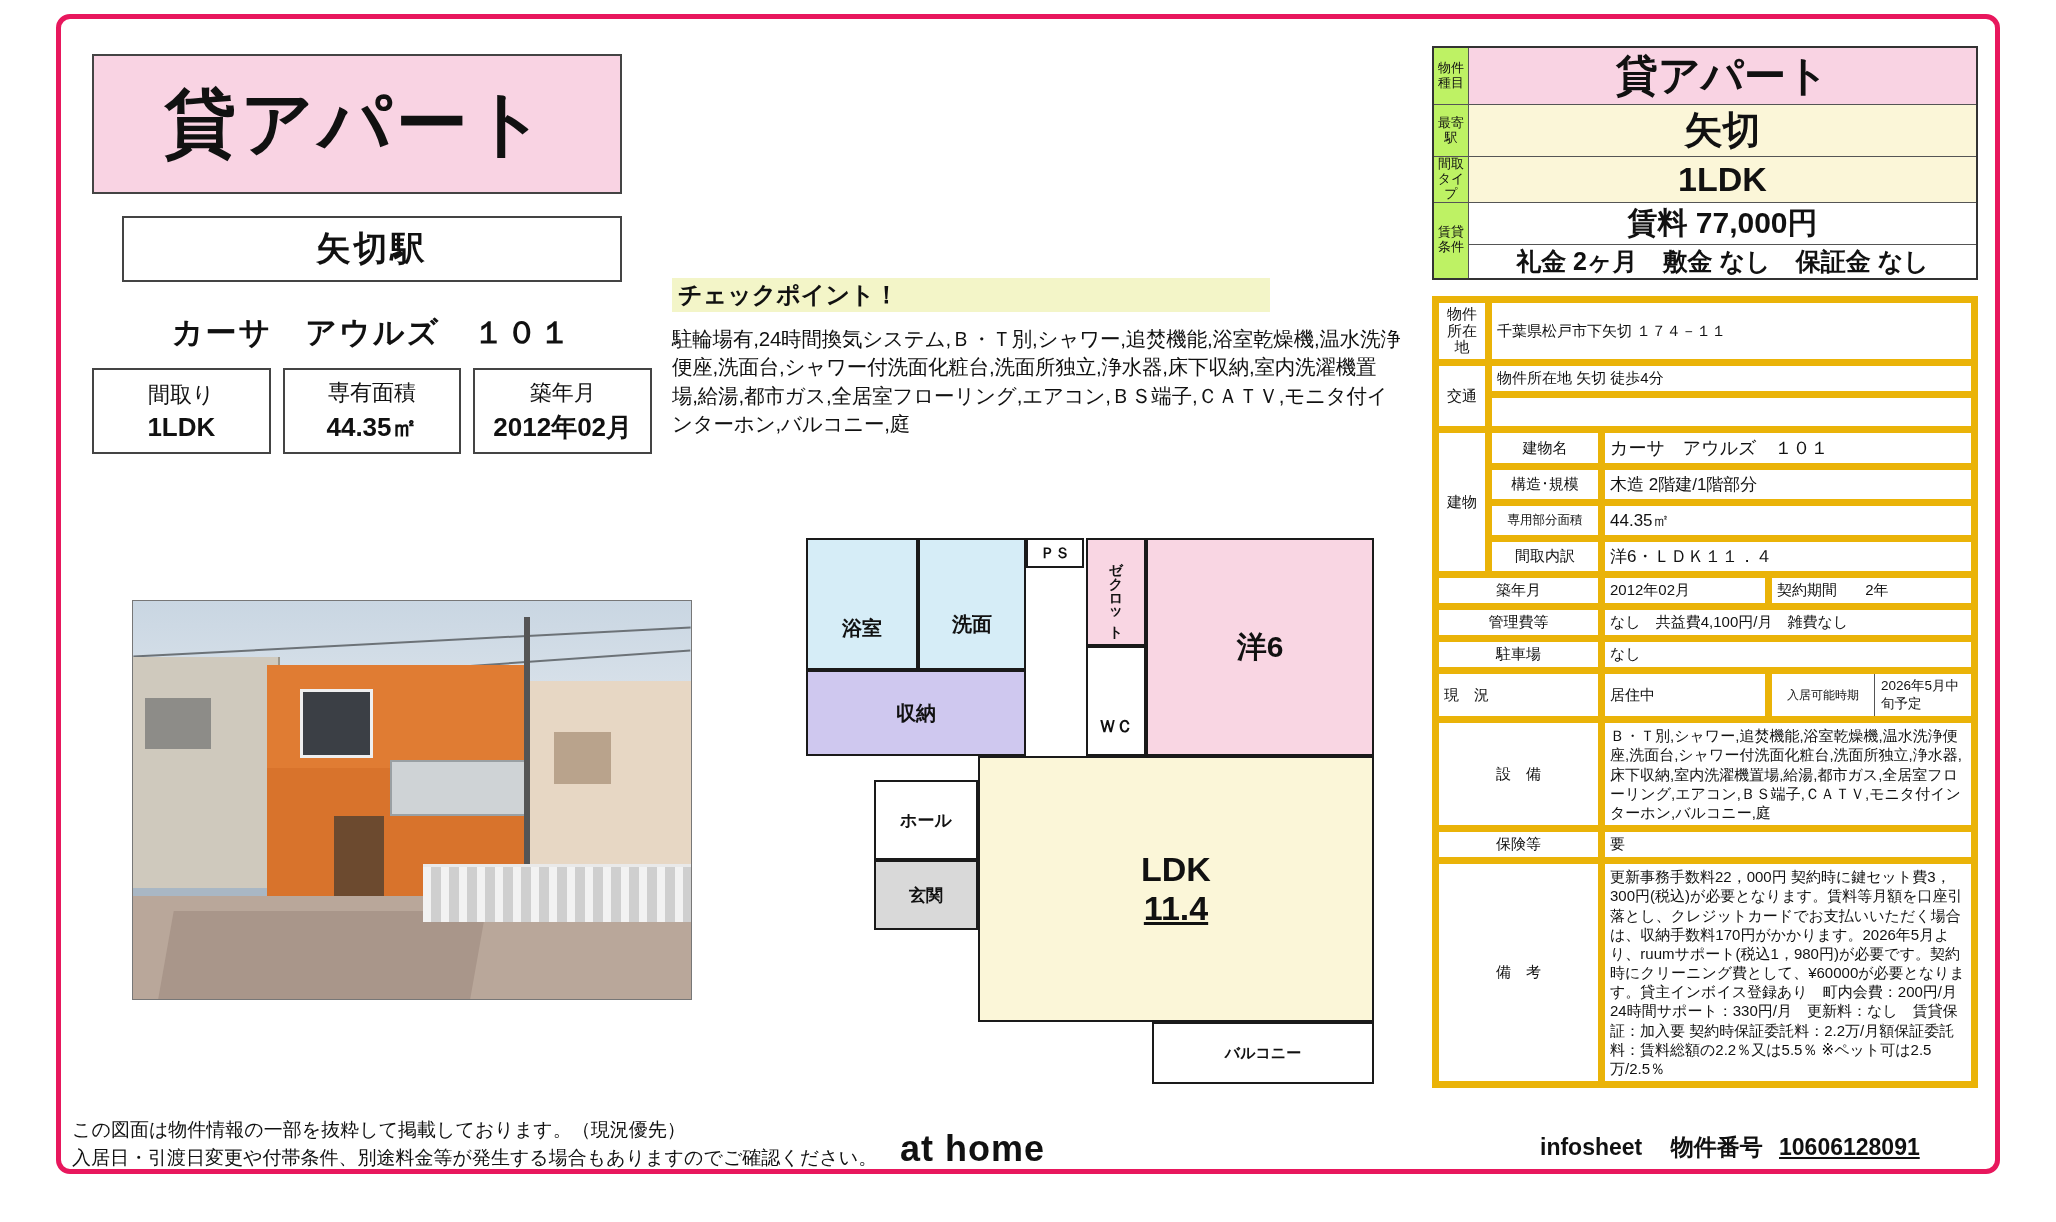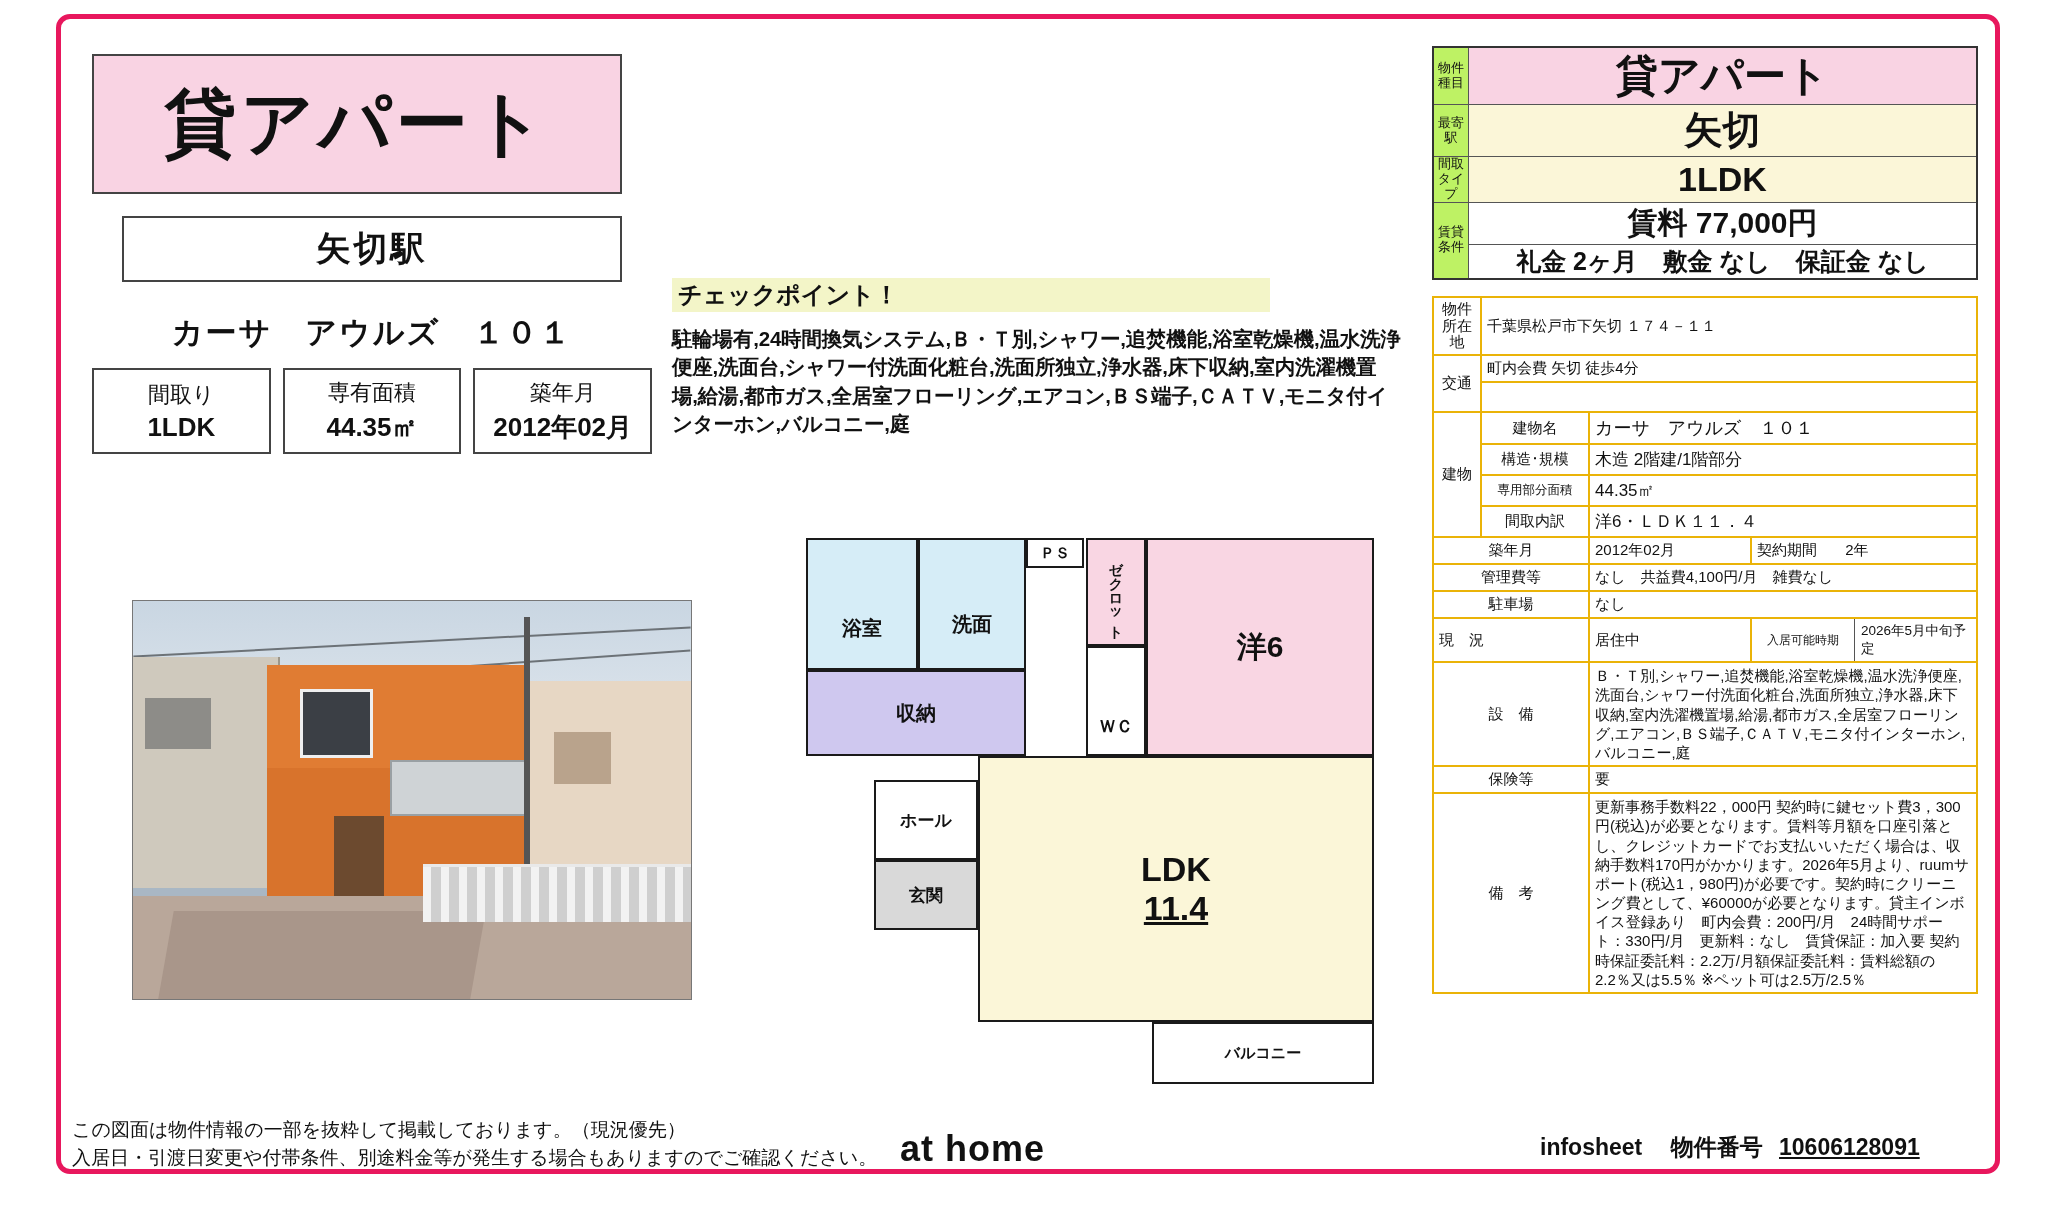--- a/index.html
+++ b/index.html
@@ -72,7 +72,7 @@
   .big5{font-size:25px;font-weight:bold;text-align:center;padding:6px 0;}
 
   .t2{width:546px;border:2px solid #333;margin-top:16px;}
-  .t2 td{border:2px solid #eab308;font-size:15px;padding:3px 5px;vertical-align:middle;}
+  .t2 td{border:7px solid #eab308;font-size:15px;padding:3px 5px;vertical-align:middle;}
   .lab{width:36px;text-align:center;font-size:12.5px;line-height:1.12;}
   .lab2{width:96px;text-align:center;font-size:14px;}
   .addr{font-size:19px;padding:7px 6px;}

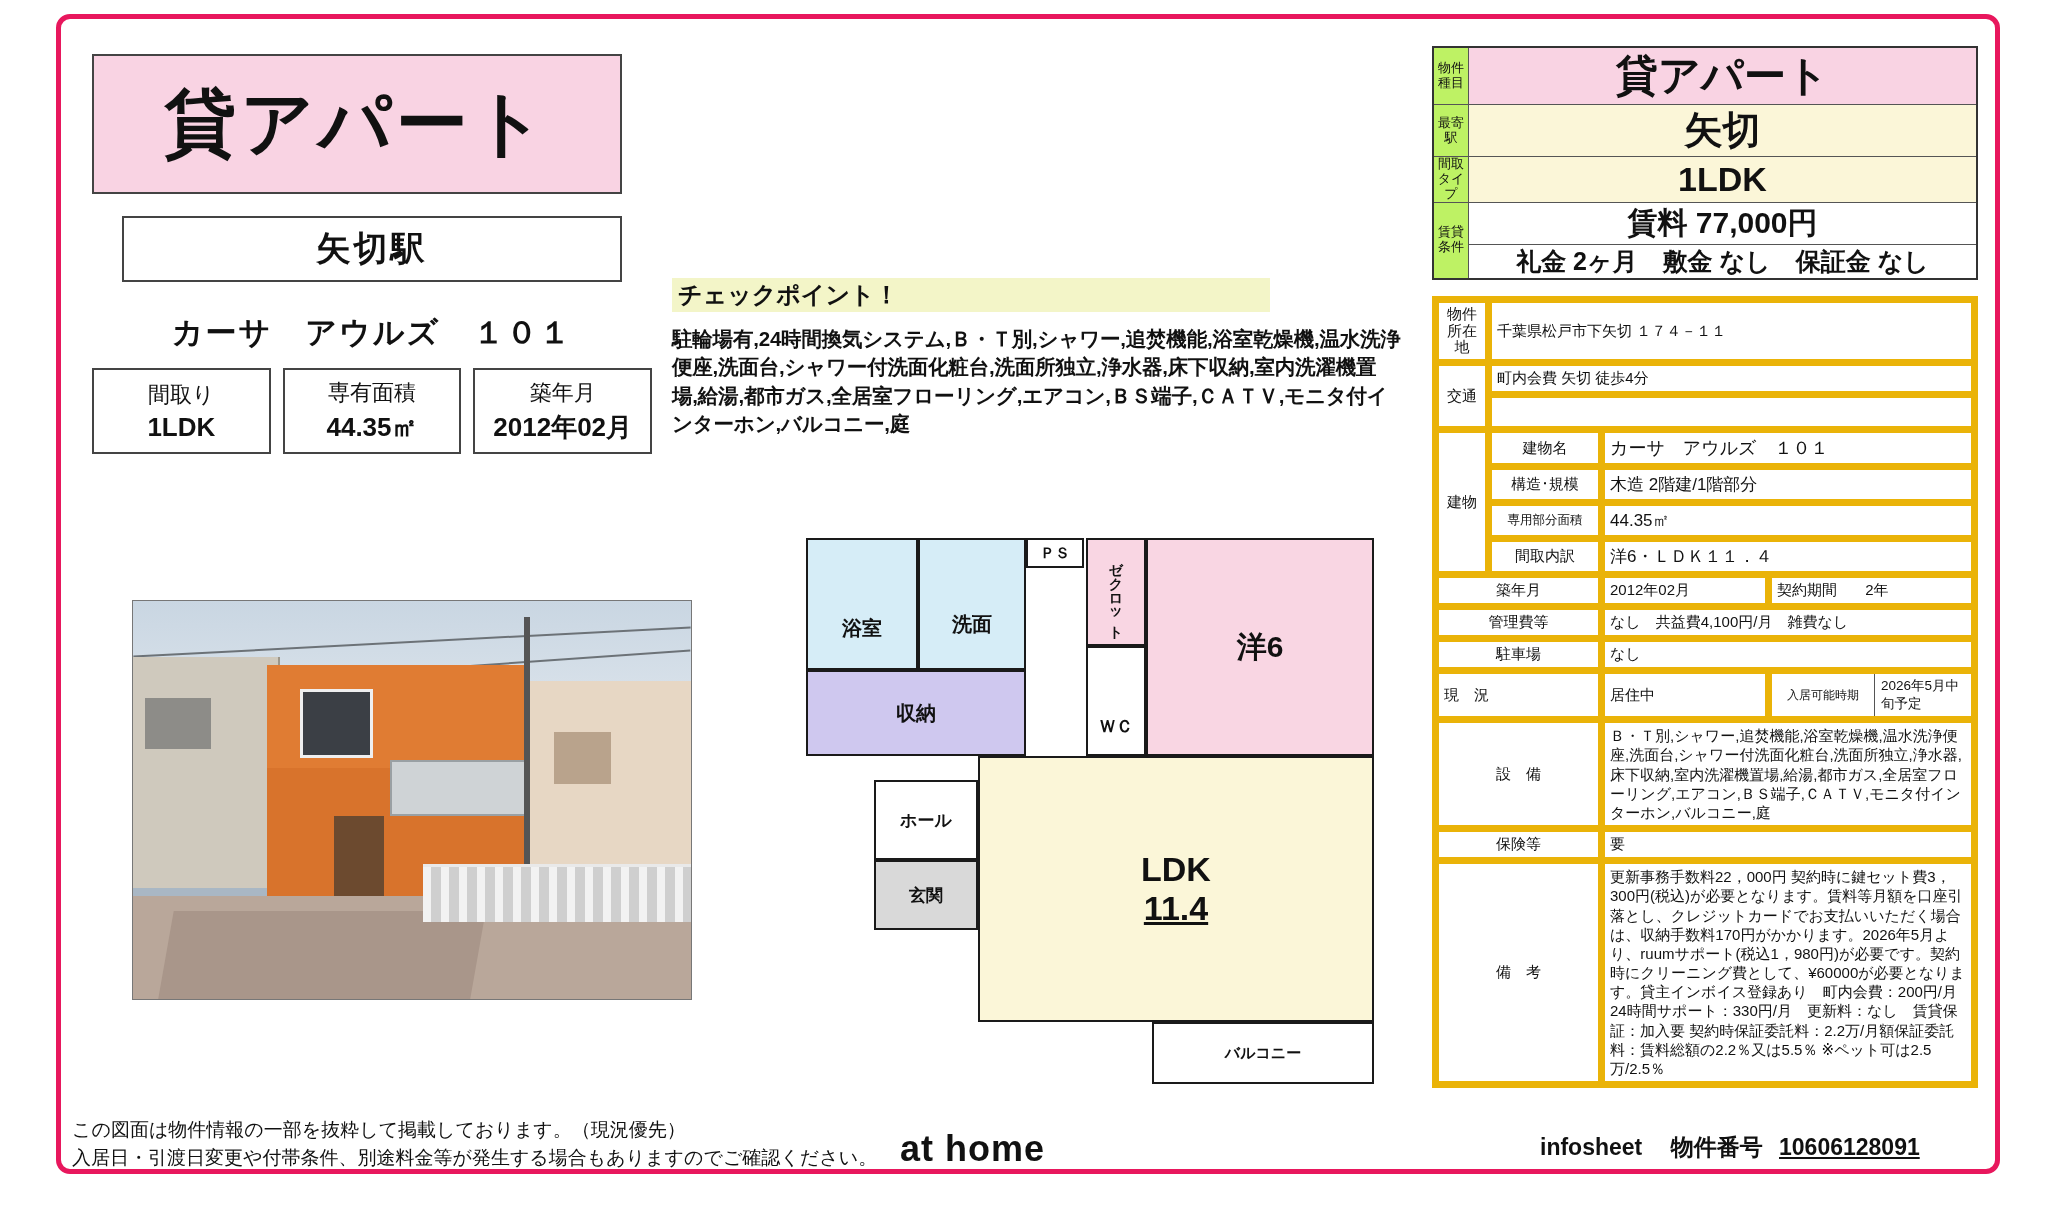--- a/index.html
+++ b/index.html
@@ -23,7 +23,7 @@
   
   .cp-head{left:672px;top:278px;width:598px;height:34px;background:#f3f5c8;display:flex;align-items:center;}
   .cp-head span{font-size:24px;font-weight:bold;padding-left:6px;}
-  .cp-body{left:672px;top:325px;width:730px;font-size:20.5px;line-height:1.38;letter-spacing:-0.2px;font-weight:bold;}
+  .cp-body{left:672px;top:325px;width:730px;font-size:20.5px;line-height:1.38;letter-spacing:-0.2px;}
 
   
   .photo{left:132px;top:600px;width:560px;height:400px;border:1px solid #777;overflow:hidden;background:#a9b7c4;}

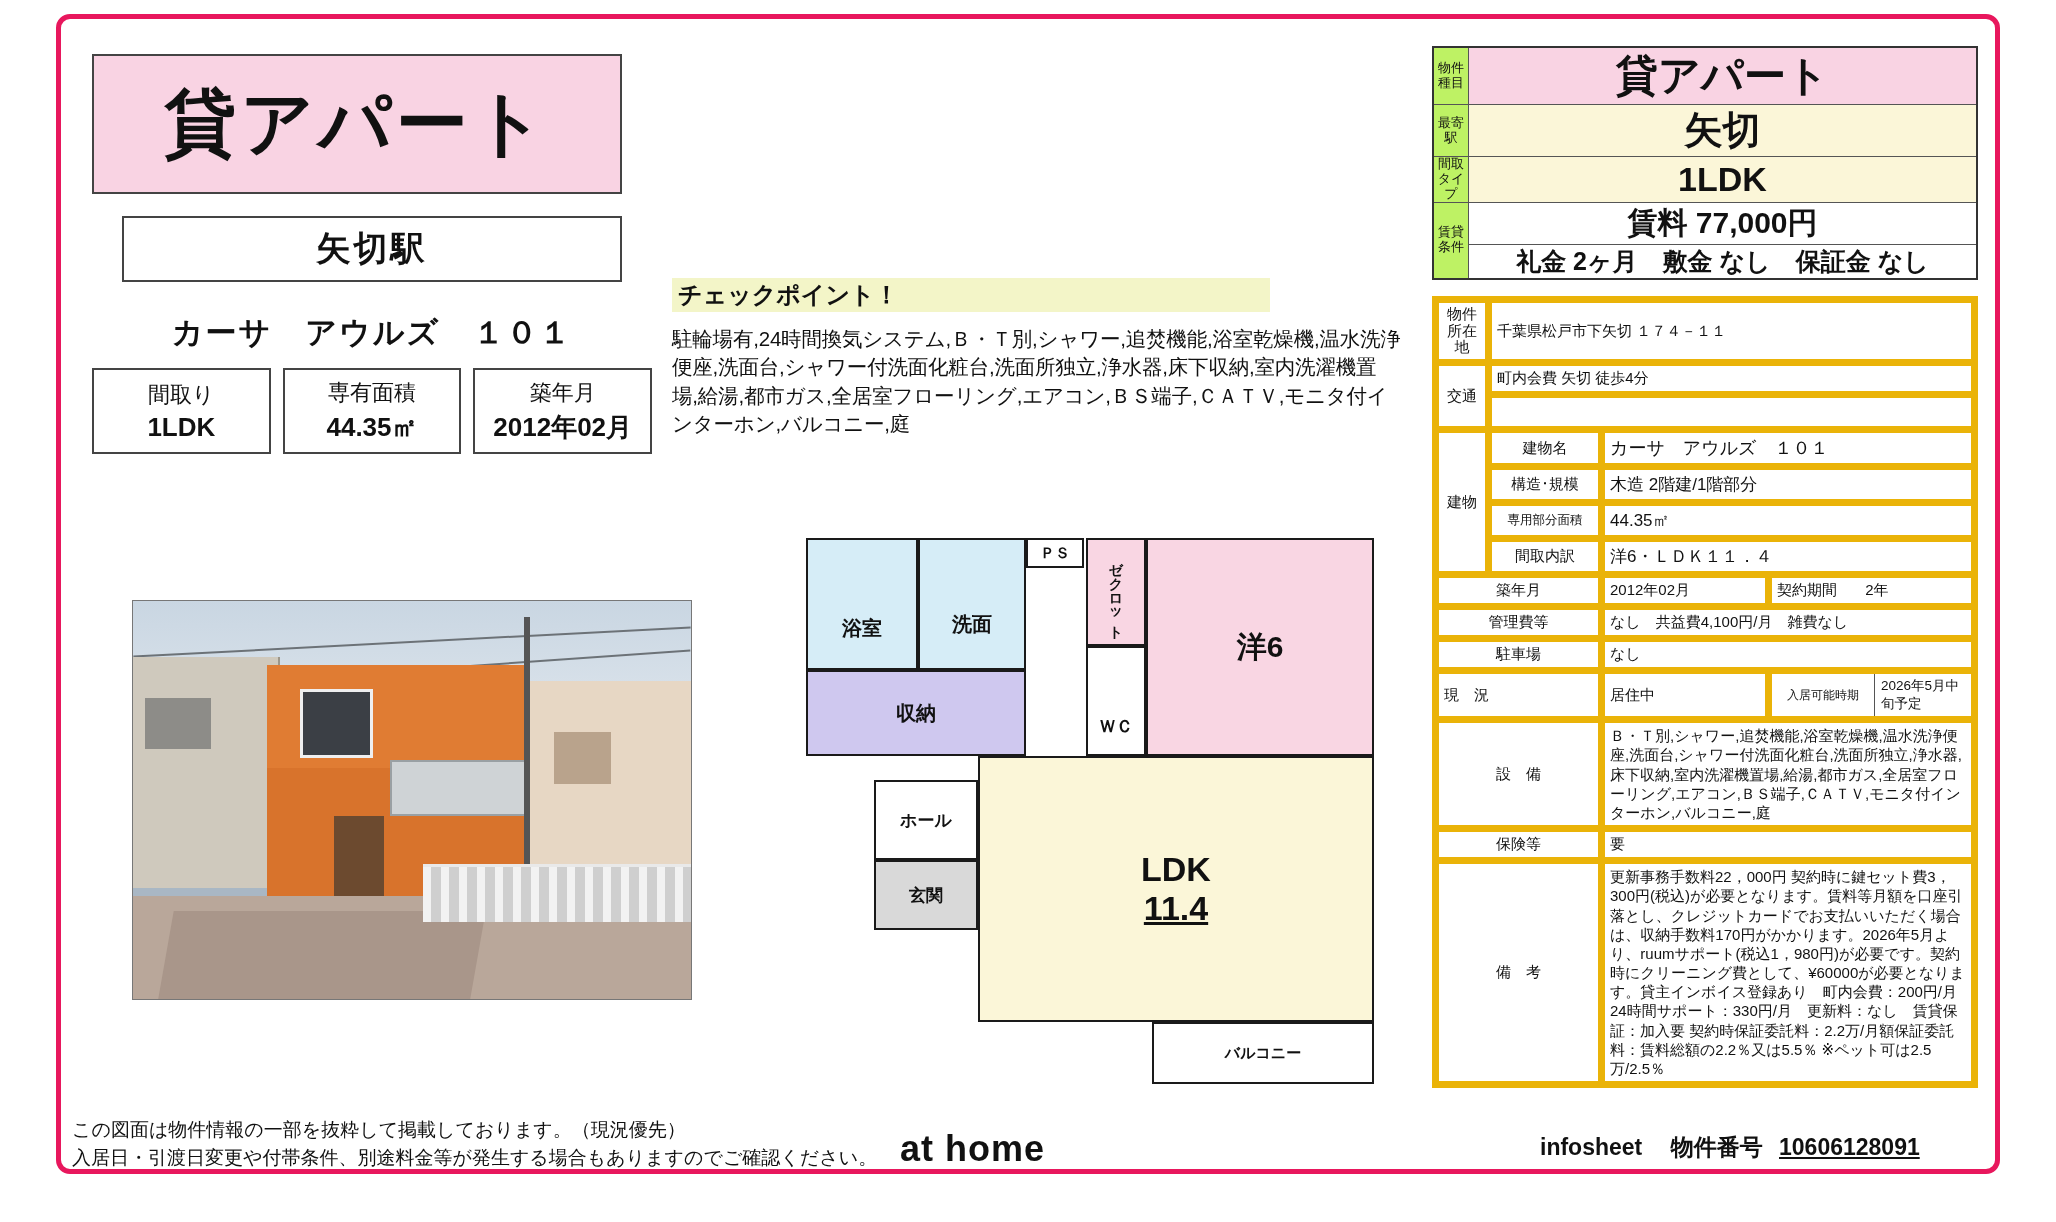--- a/index.html
+++ b/index.html
@@ -219,7 +219,7 @@
       </tr>
       <tr>
         <td class="lab" rowspan="2">交通</td>
-        <td colspan="3" class="kotsu">町内会費 矢切 徒歩4分</td>
+        <td colspan="3" class="kotsu">物件所在地 矢切 徒歩4分</td>
       </tr>
       <tr>
         <td colspan="3" class="kotsu" style="height:22px;"></td>

